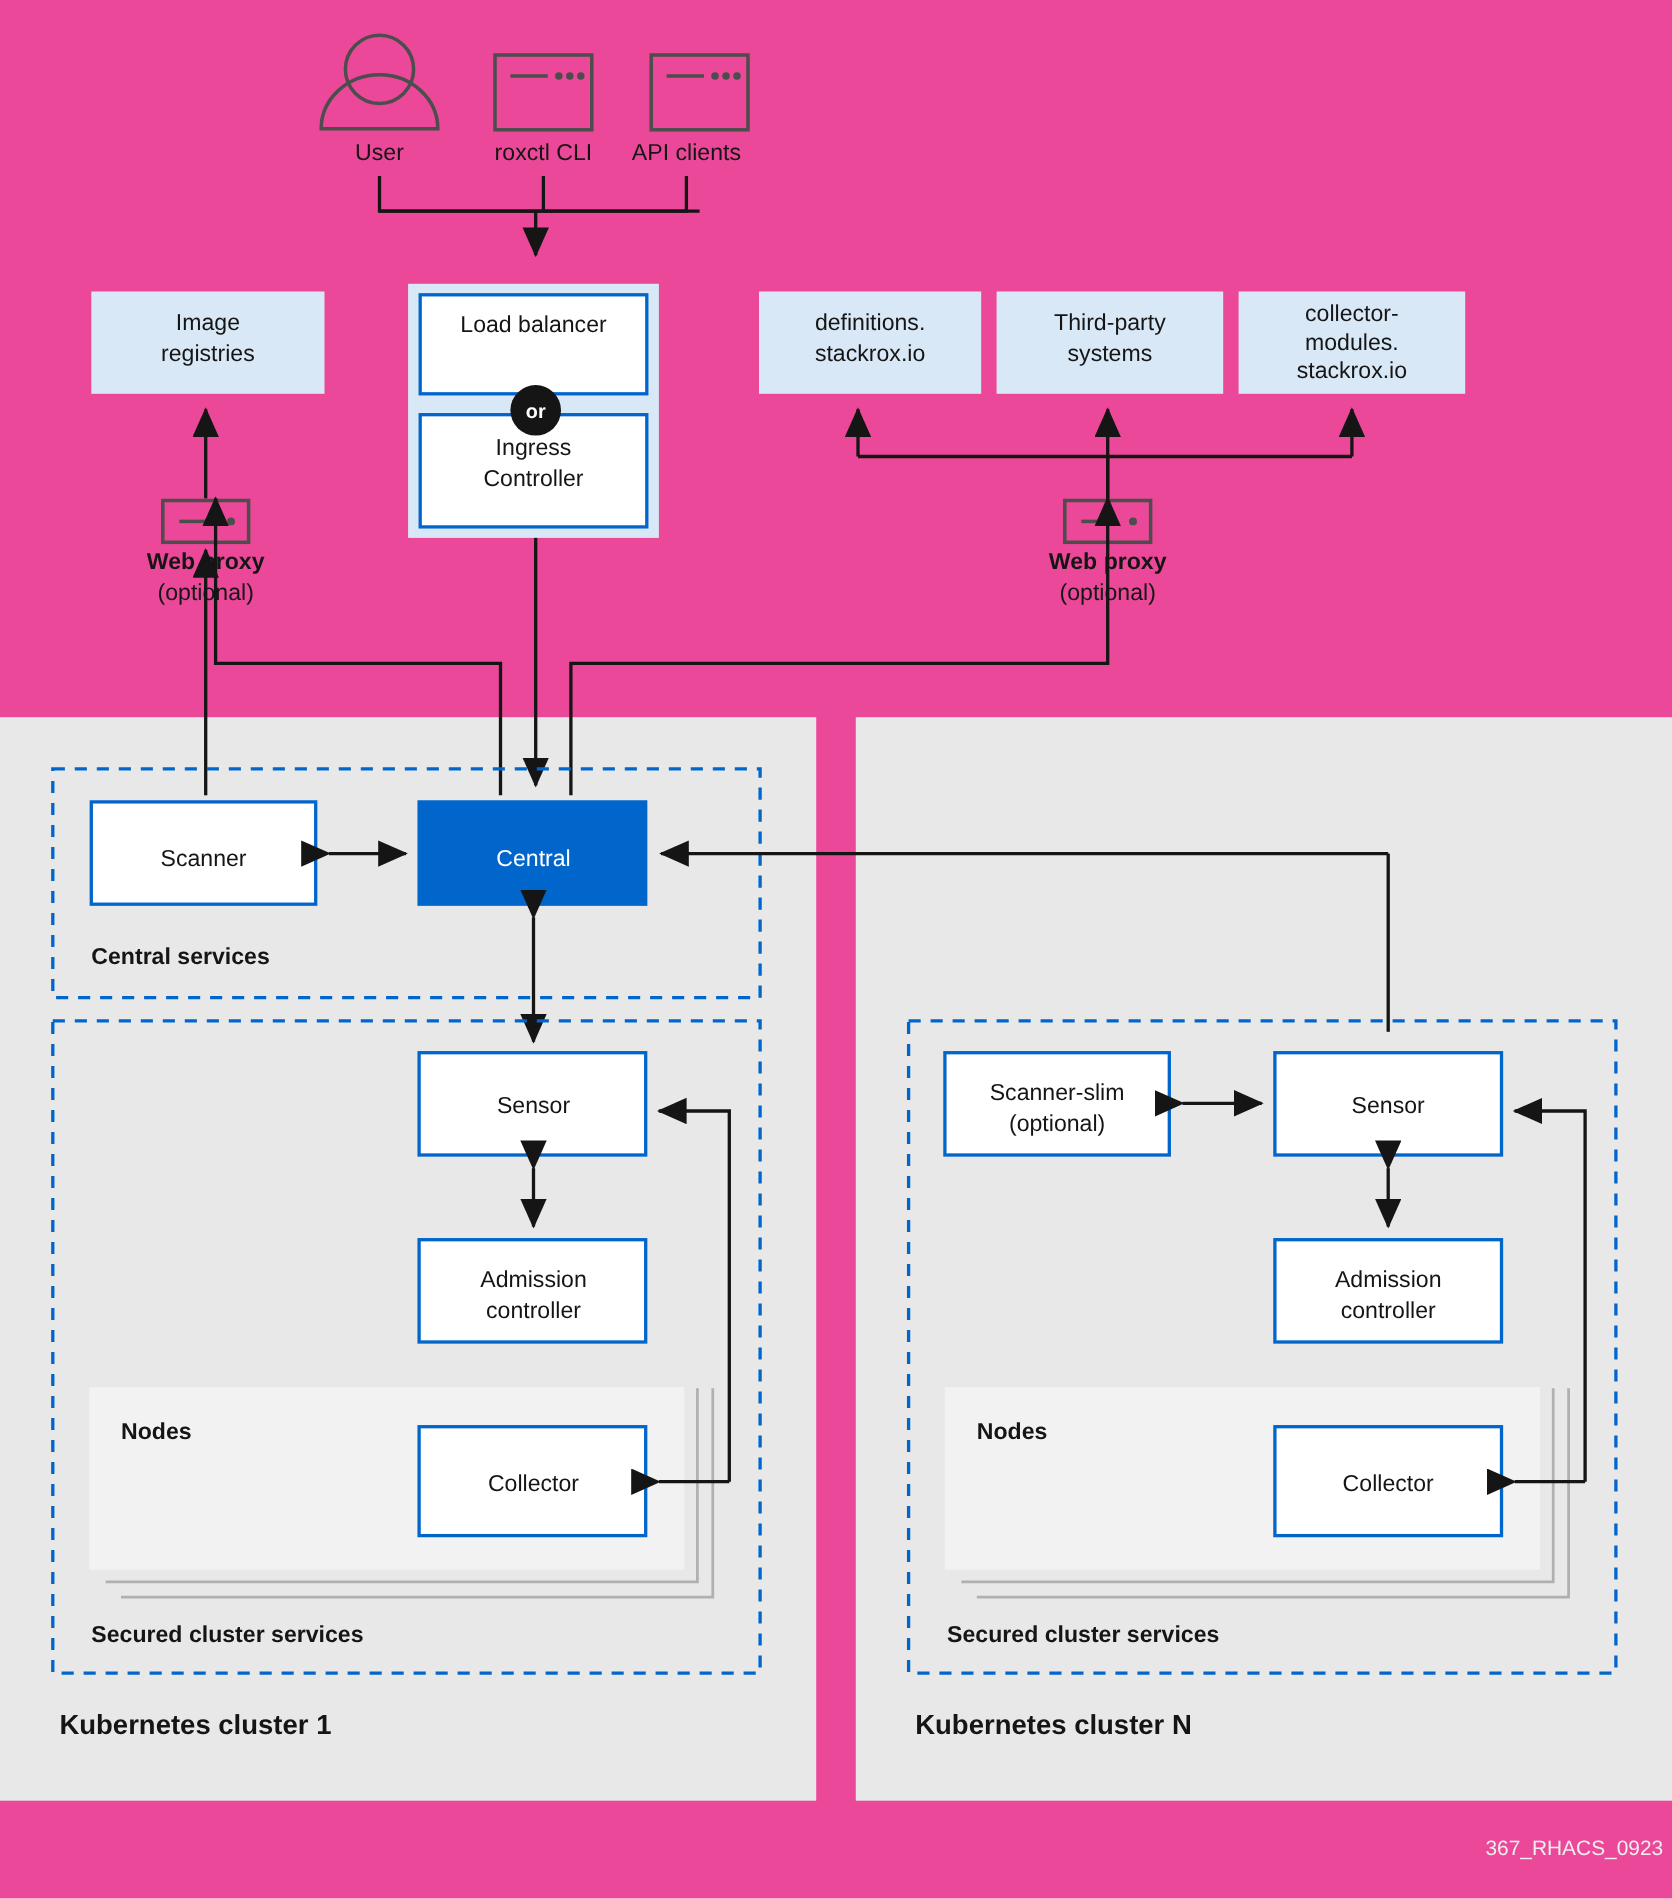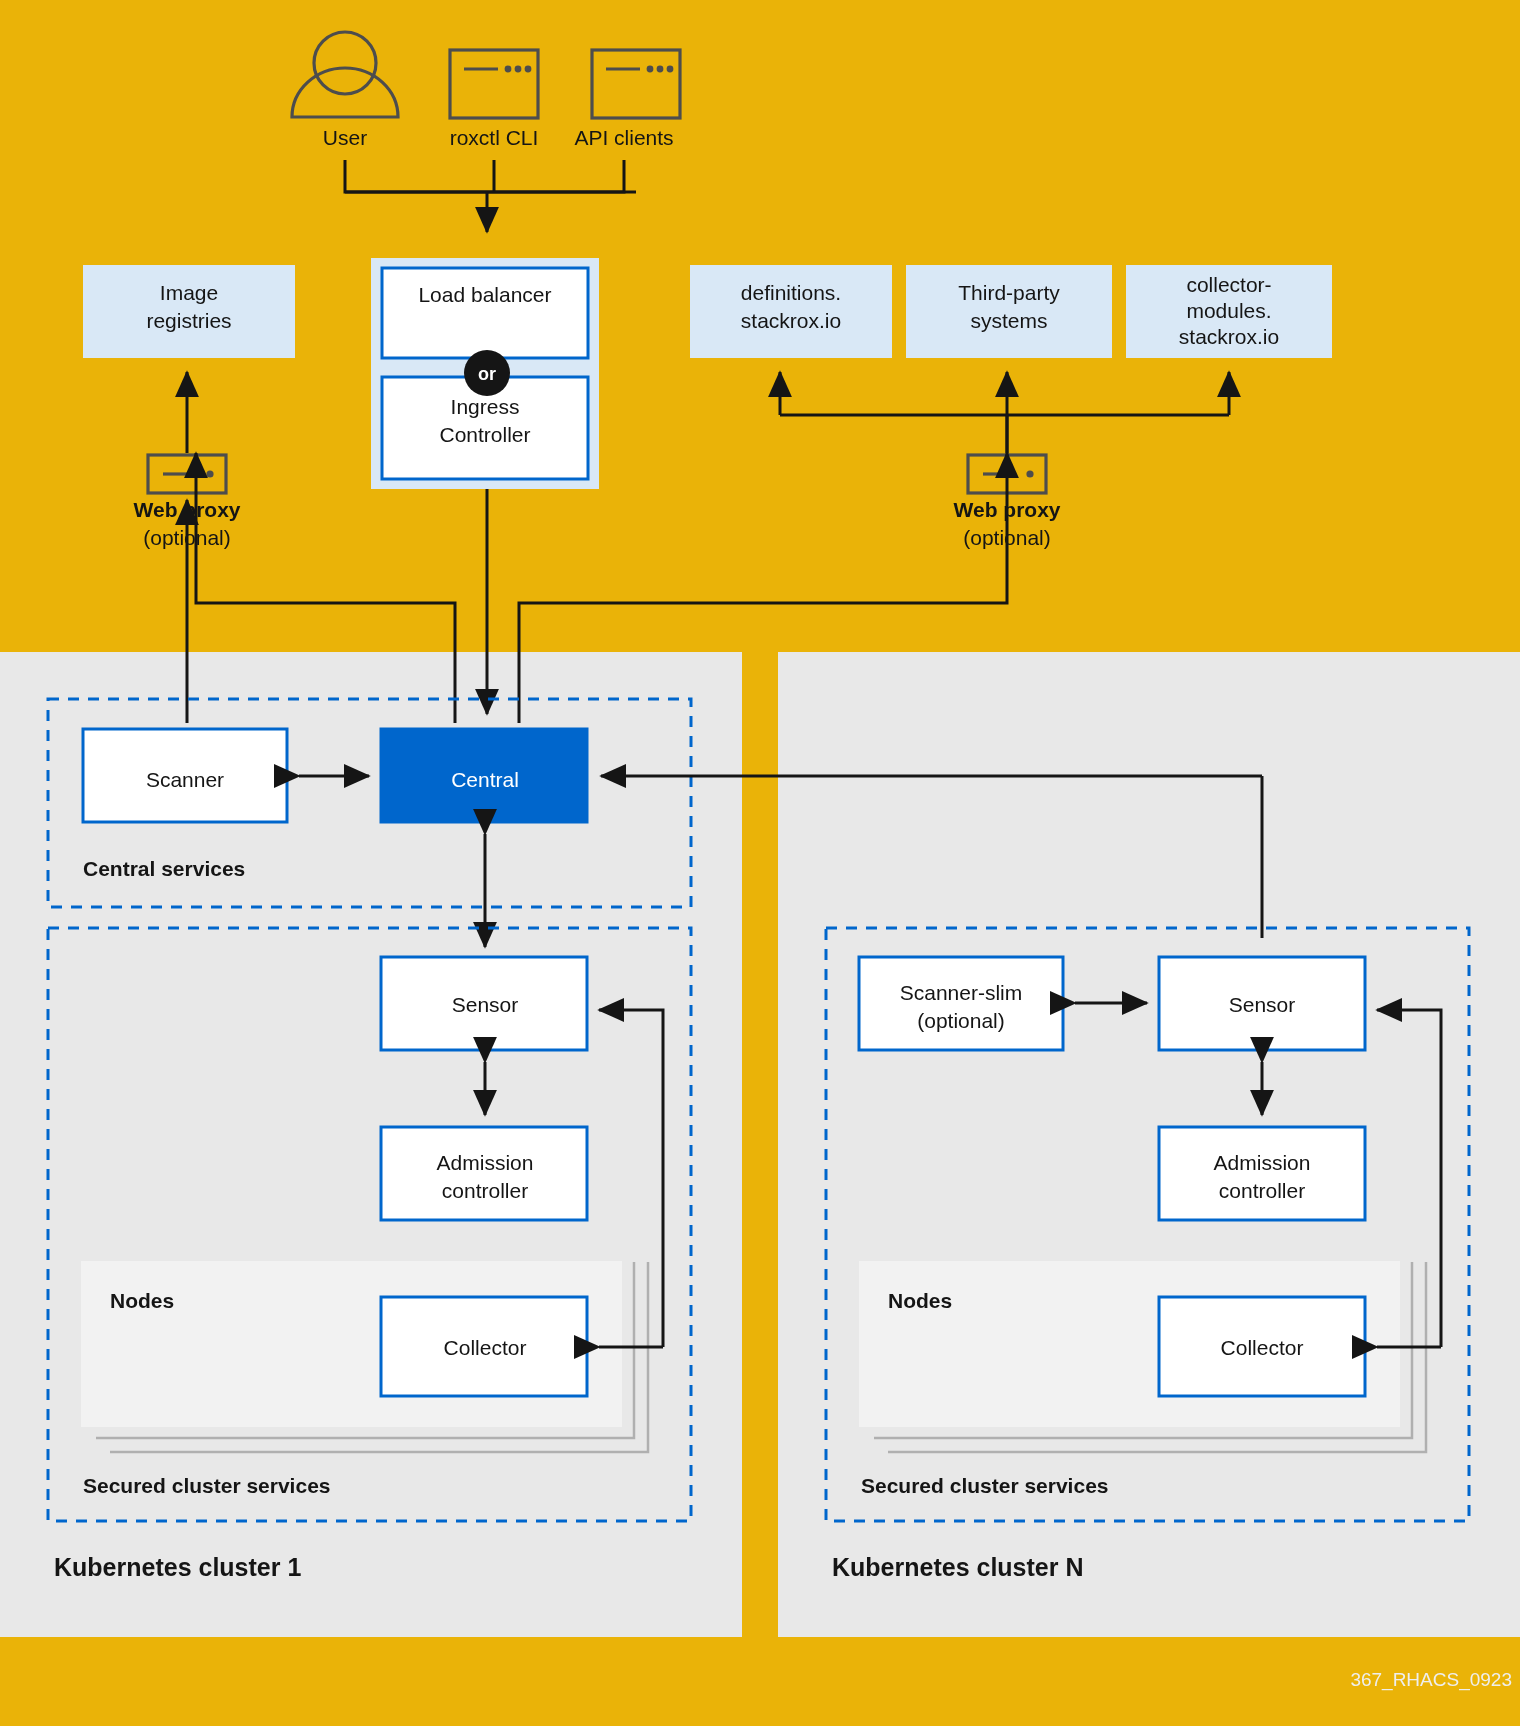--- a/index.html
+++ b/index.html
@@ -4,7 +4,7 @@
 <style>
   html,body{margin:0;padding:0;background:#ffffff;}
   body{font-family:"Liberation Sans","DejaVu Sans",sans-serif;}
-  #stage{position:relative;width:1520px;height:1726px;background:#eab308;overflow:hidden;}
+  #stage{position:relative;width:1520px;height:1726px;background:#ec4899;overflow:hidden;}
   svg{display:block;}
   .lbl{font-family:"Liberation Sans","DejaVu Sans",sans-serif;font-size:21px;fill:#151515;}
   .lbl-bold{font-family:"Liberation Sans","DejaVu Sans",sans-serif;font-size:21px;font-weight:bold;fill:#151515;}

